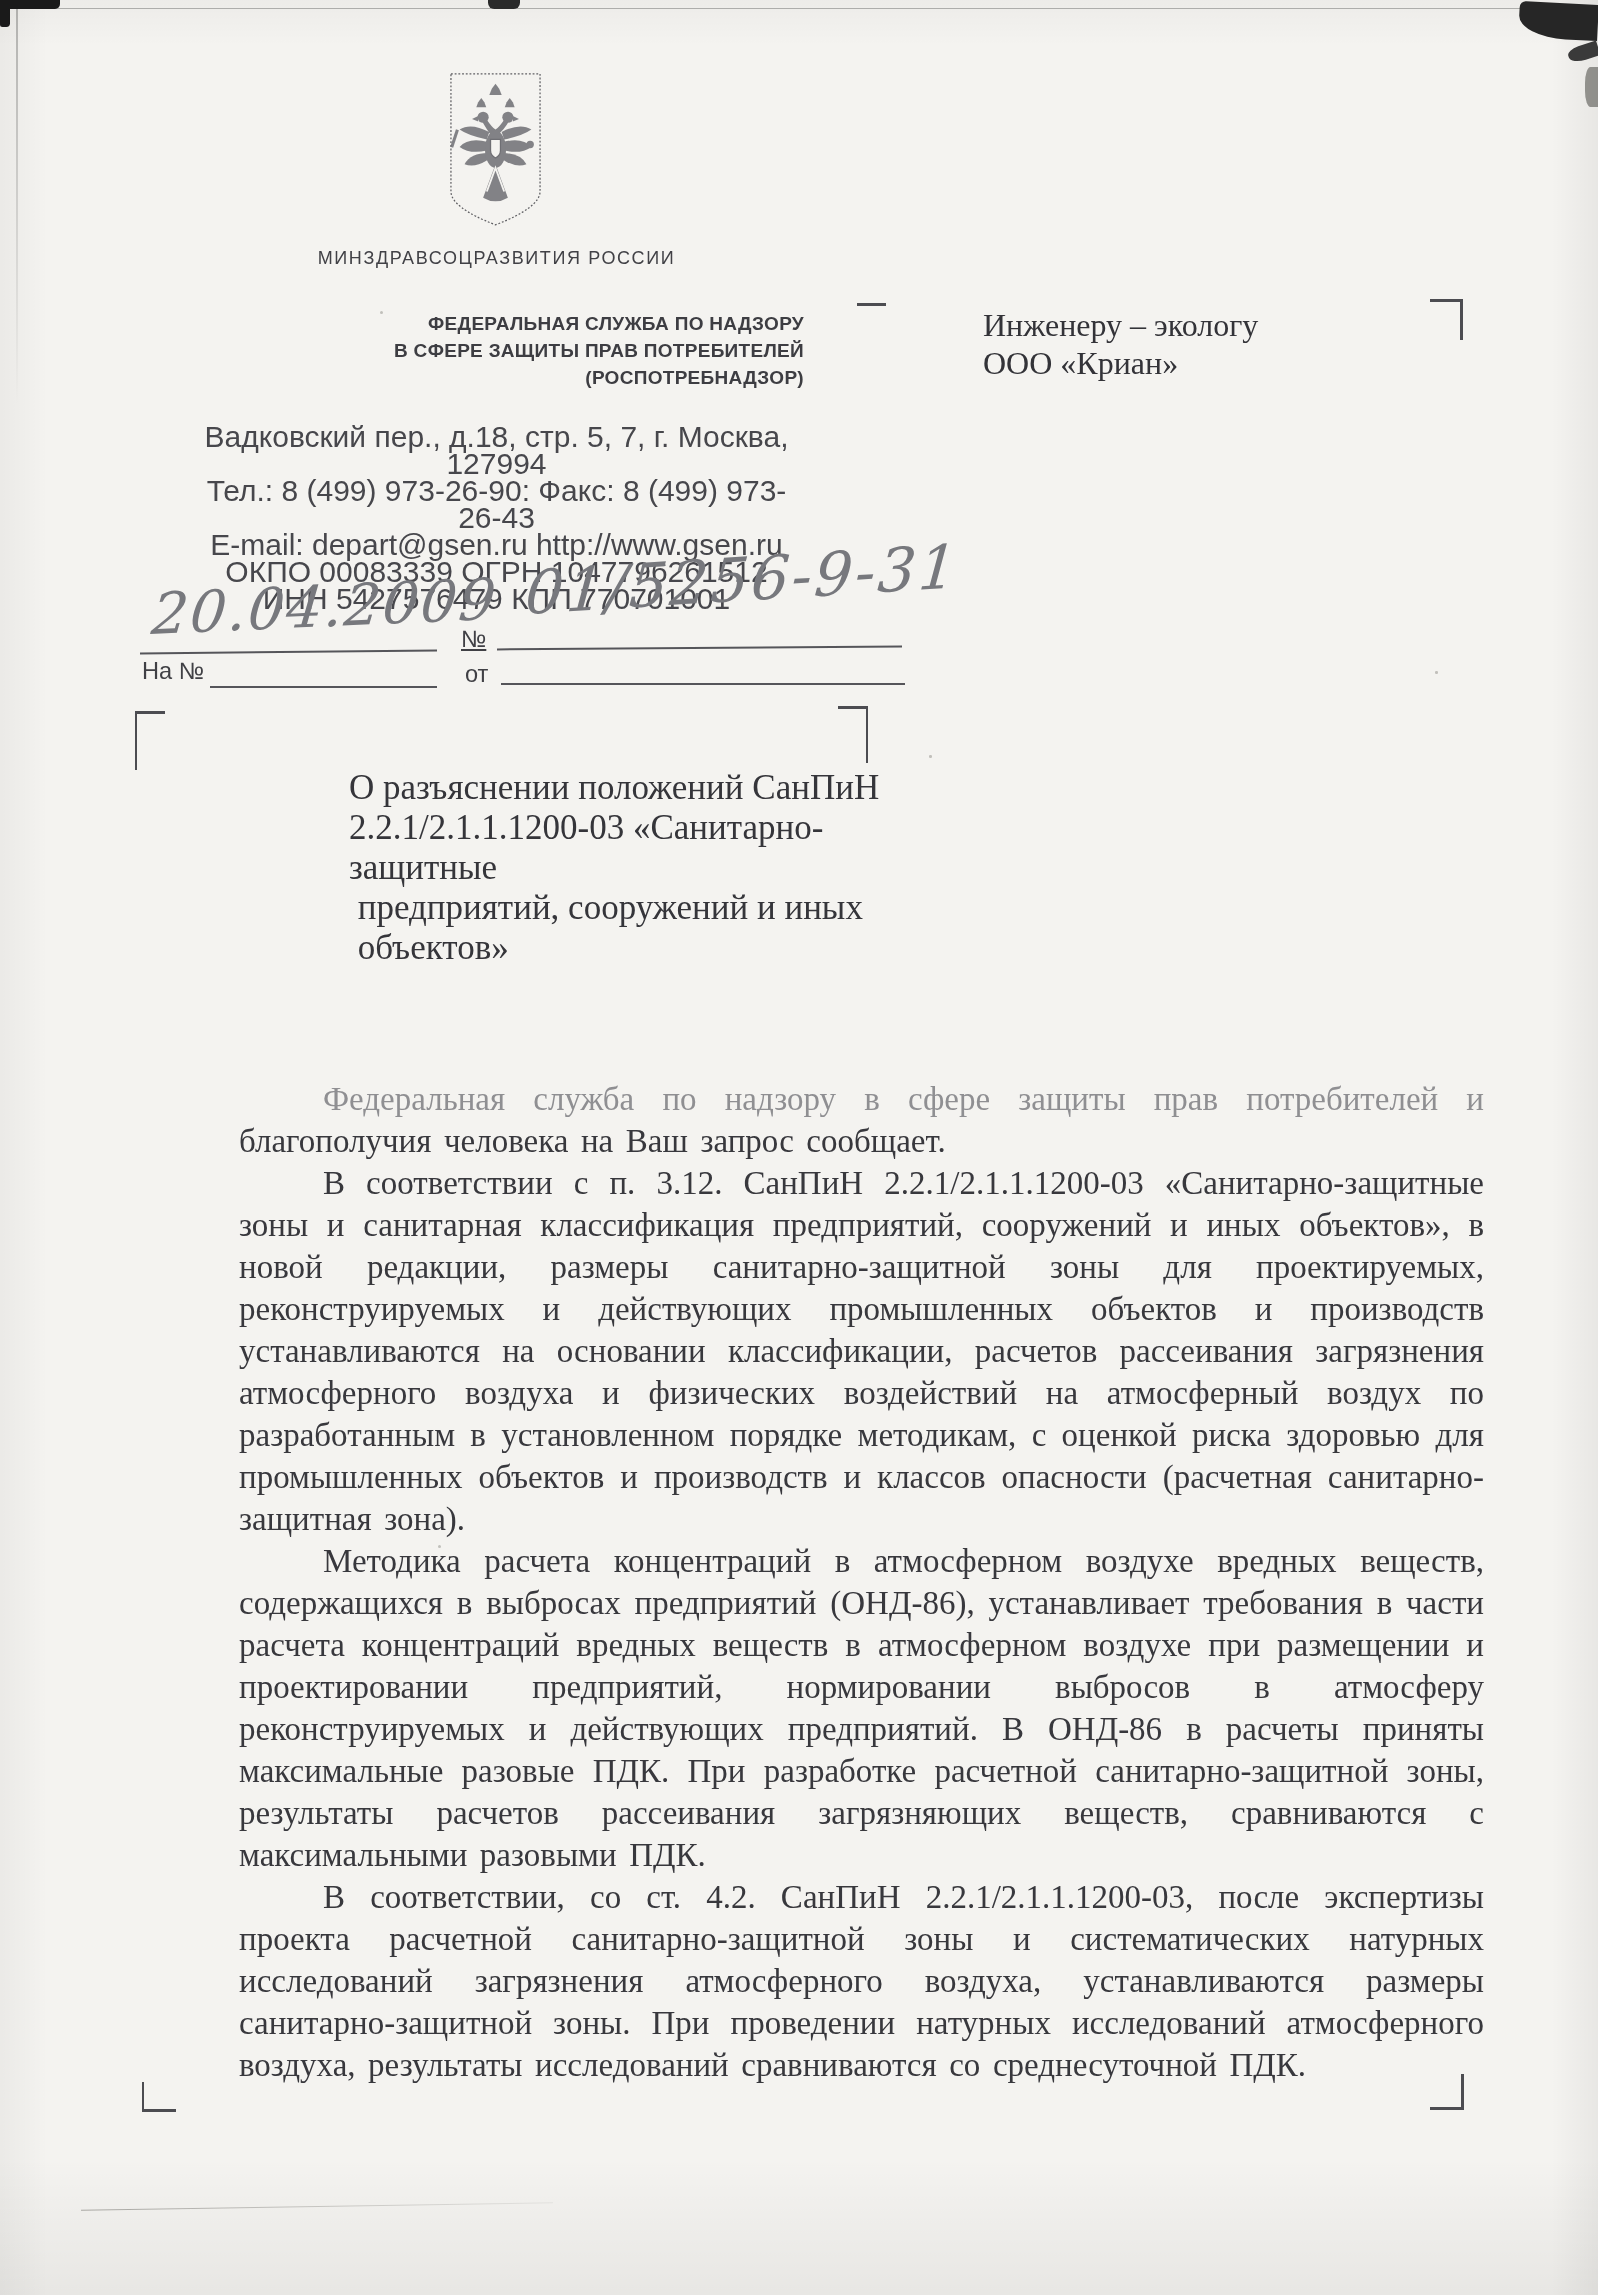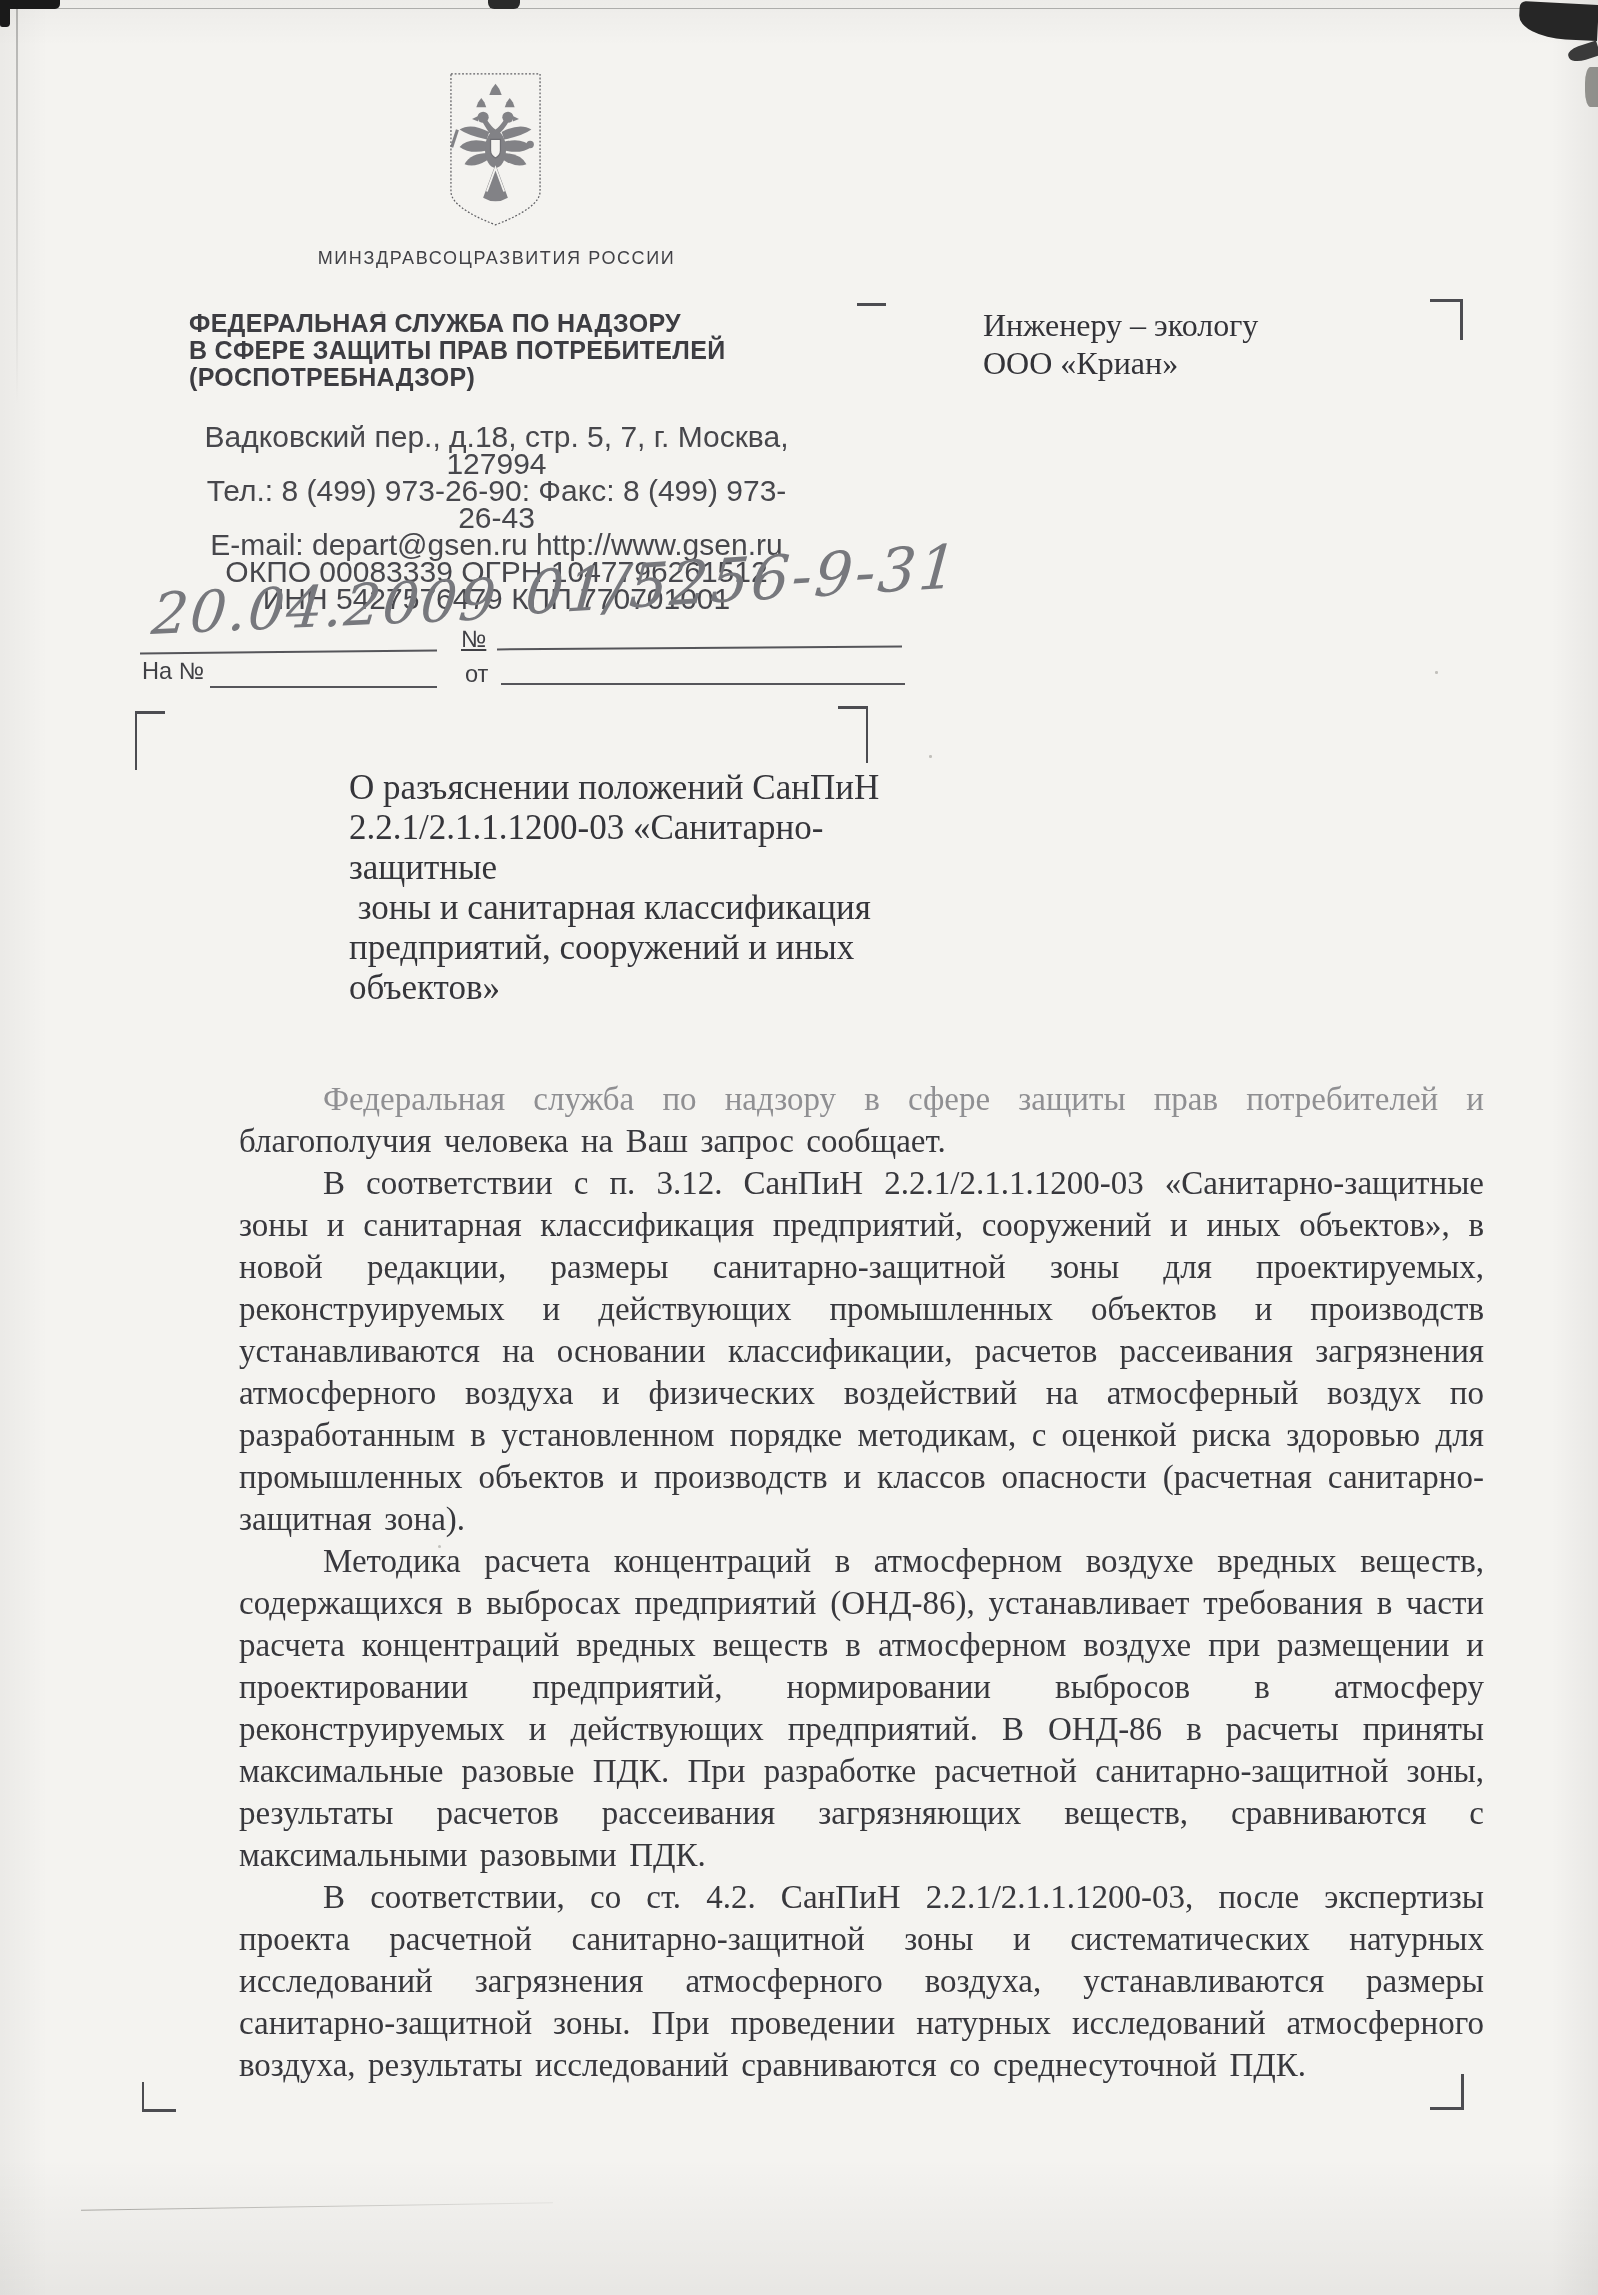--- a/index.html
+++ b/index.html
@@ -15,8 +15,8 @@
   
   .ministry{left:189px;top:248px;width:615px;text-align:center;
     font-size:18px;letter-spacing:1.6px;color:#414146;white-space:nowrap;}
-  .agency{left:189px;top:310px;width:615px;text-align:left;
-    font-weight:bold;font-size:25px;line-height:27px;letter-spacing:0.3px;color:#3d3d42;}
+  .agency{left:189px;top:310px;width:615px;text-align:right;
+    font-weight:bold;font-size:19px;line-height:27px;letter-spacing:0.3px;color:#3d3d42;}
   .address{left:189px;top:423px;width:615px;text-align:center;
     font-size:30px;line-height:27px;color:#47474c;}
   

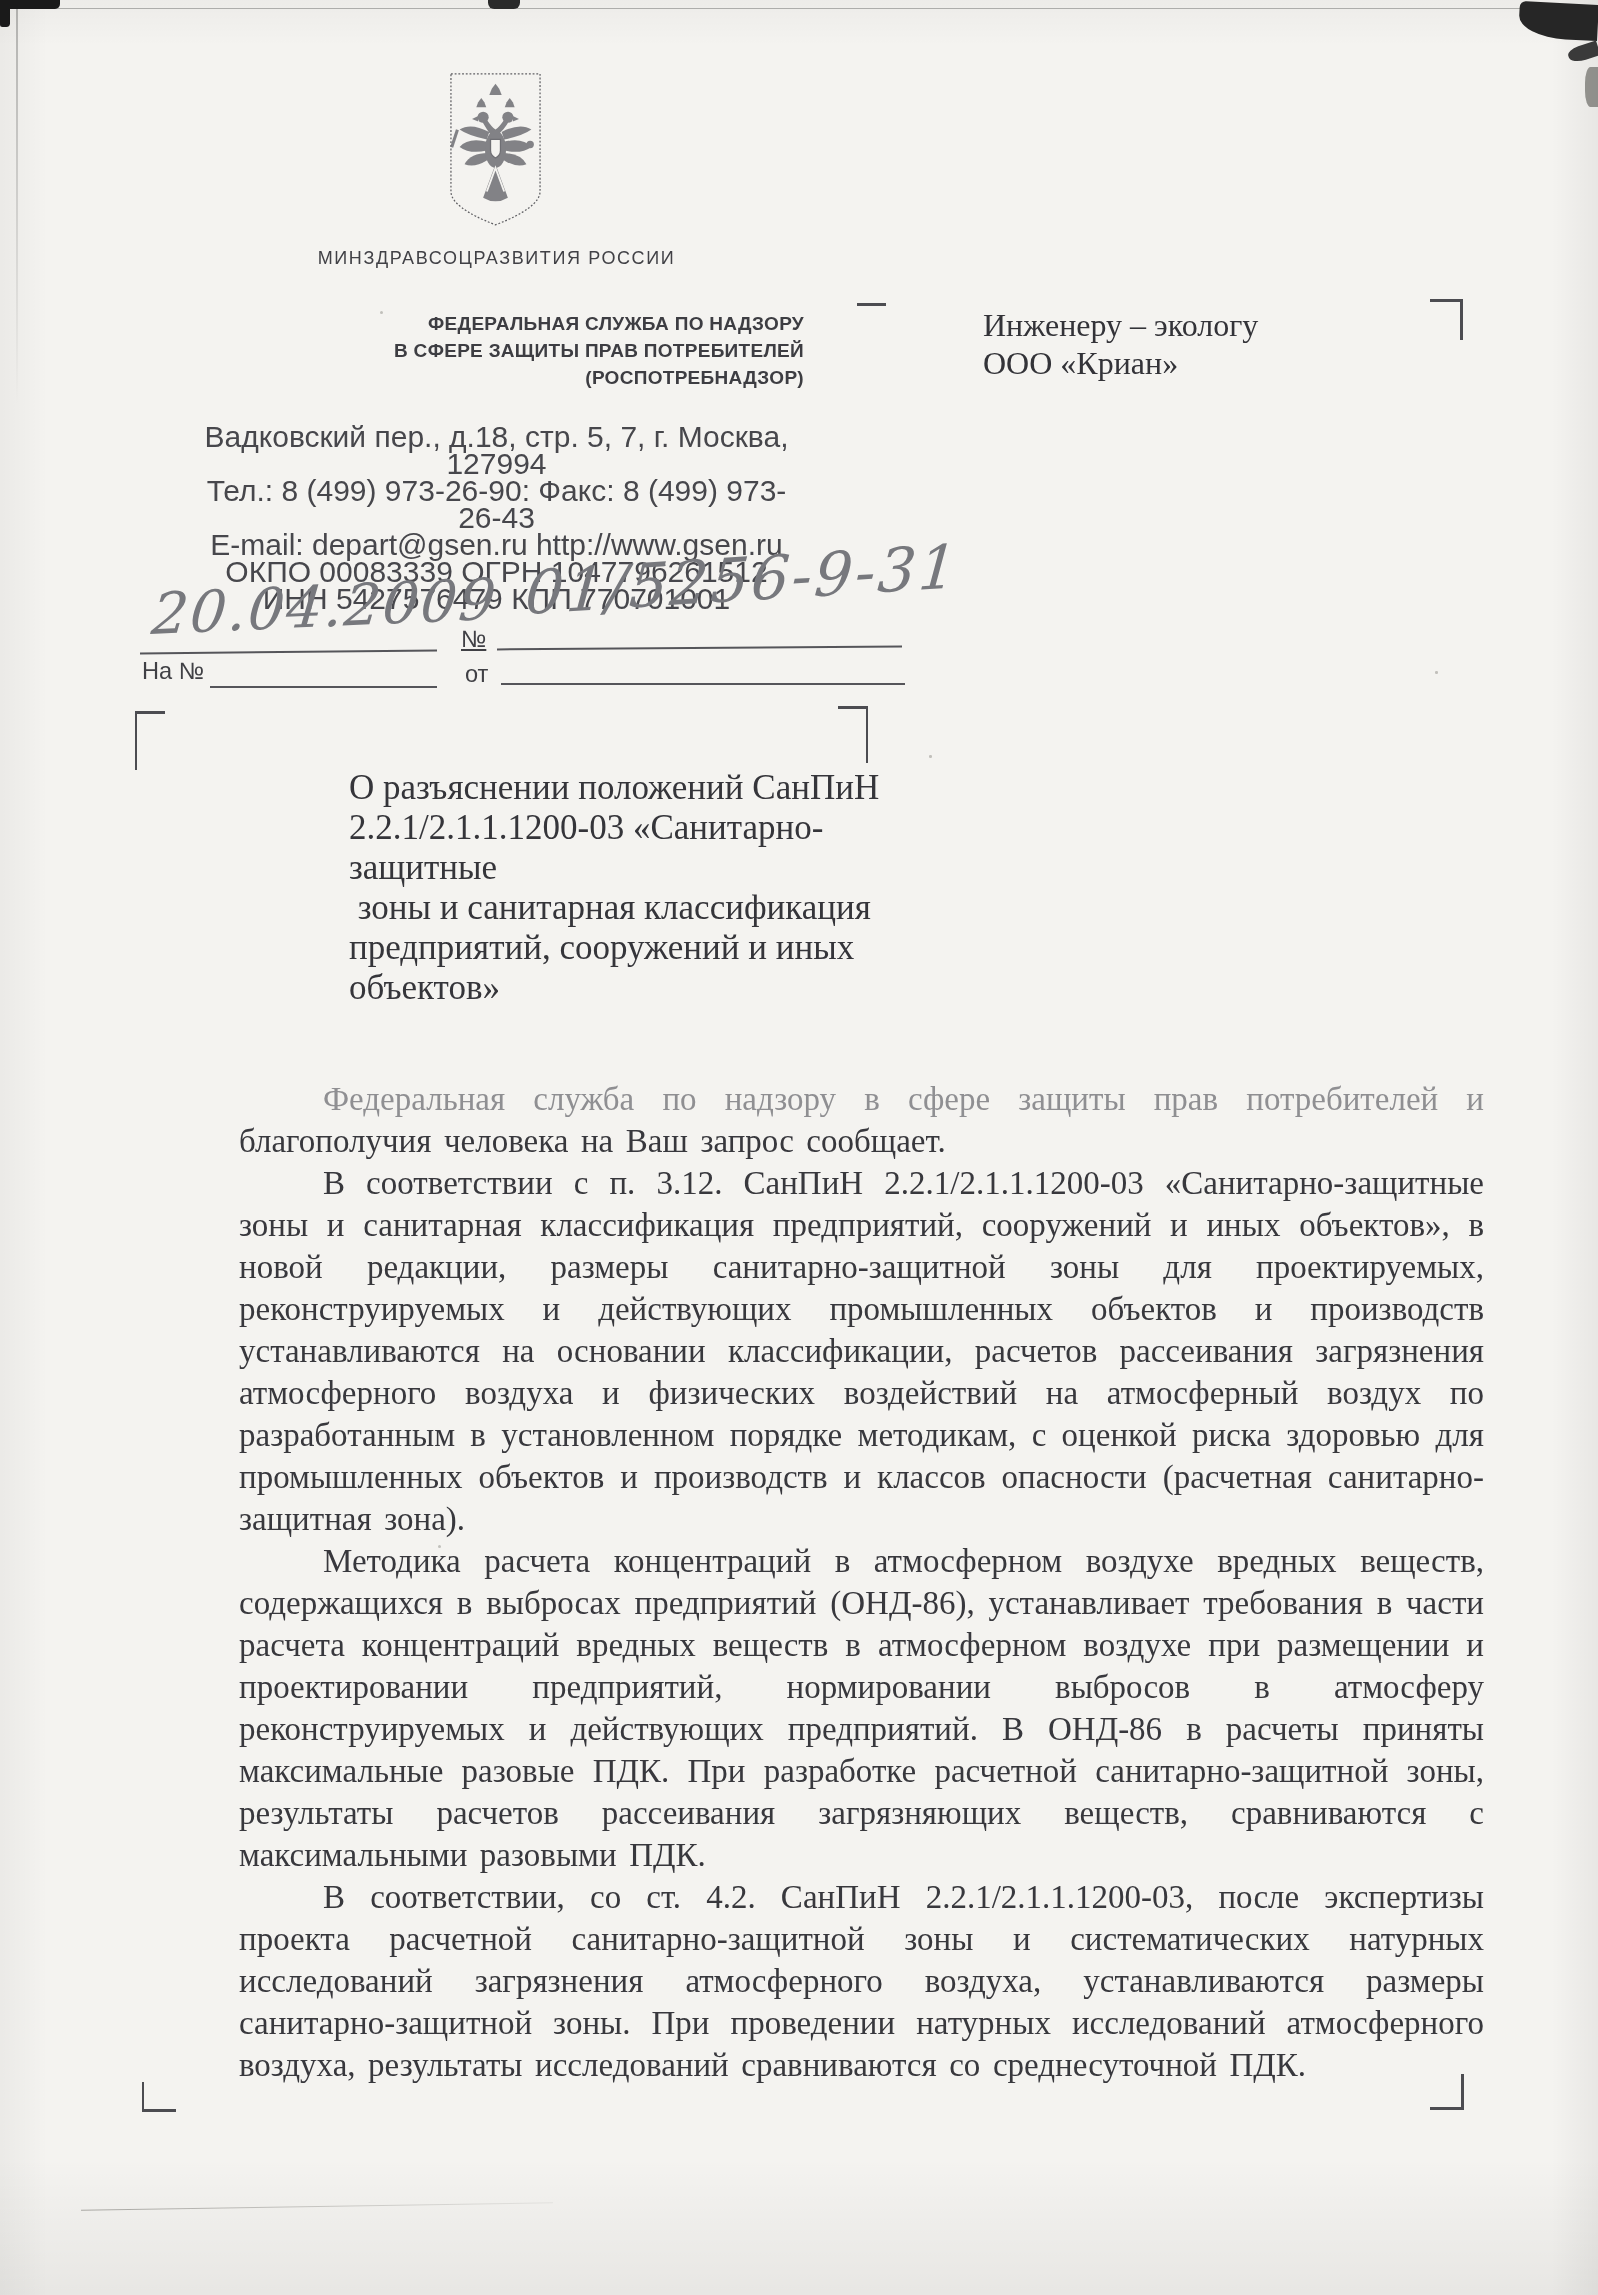--- a/index.html
+++ b/index.html
@@ -149,7 +149,6 @@
   <div class="abs subject">
     <div>О разъяснении положений СанПиН</div>
     <div>2.2.1/2.1.1.1200-03 «Санитарно-защитные</div>
-    <div>зоны и санитарная классификация</div>
     <div>предприятий, сооружений и иных объектов»</div>
   </div>
 

